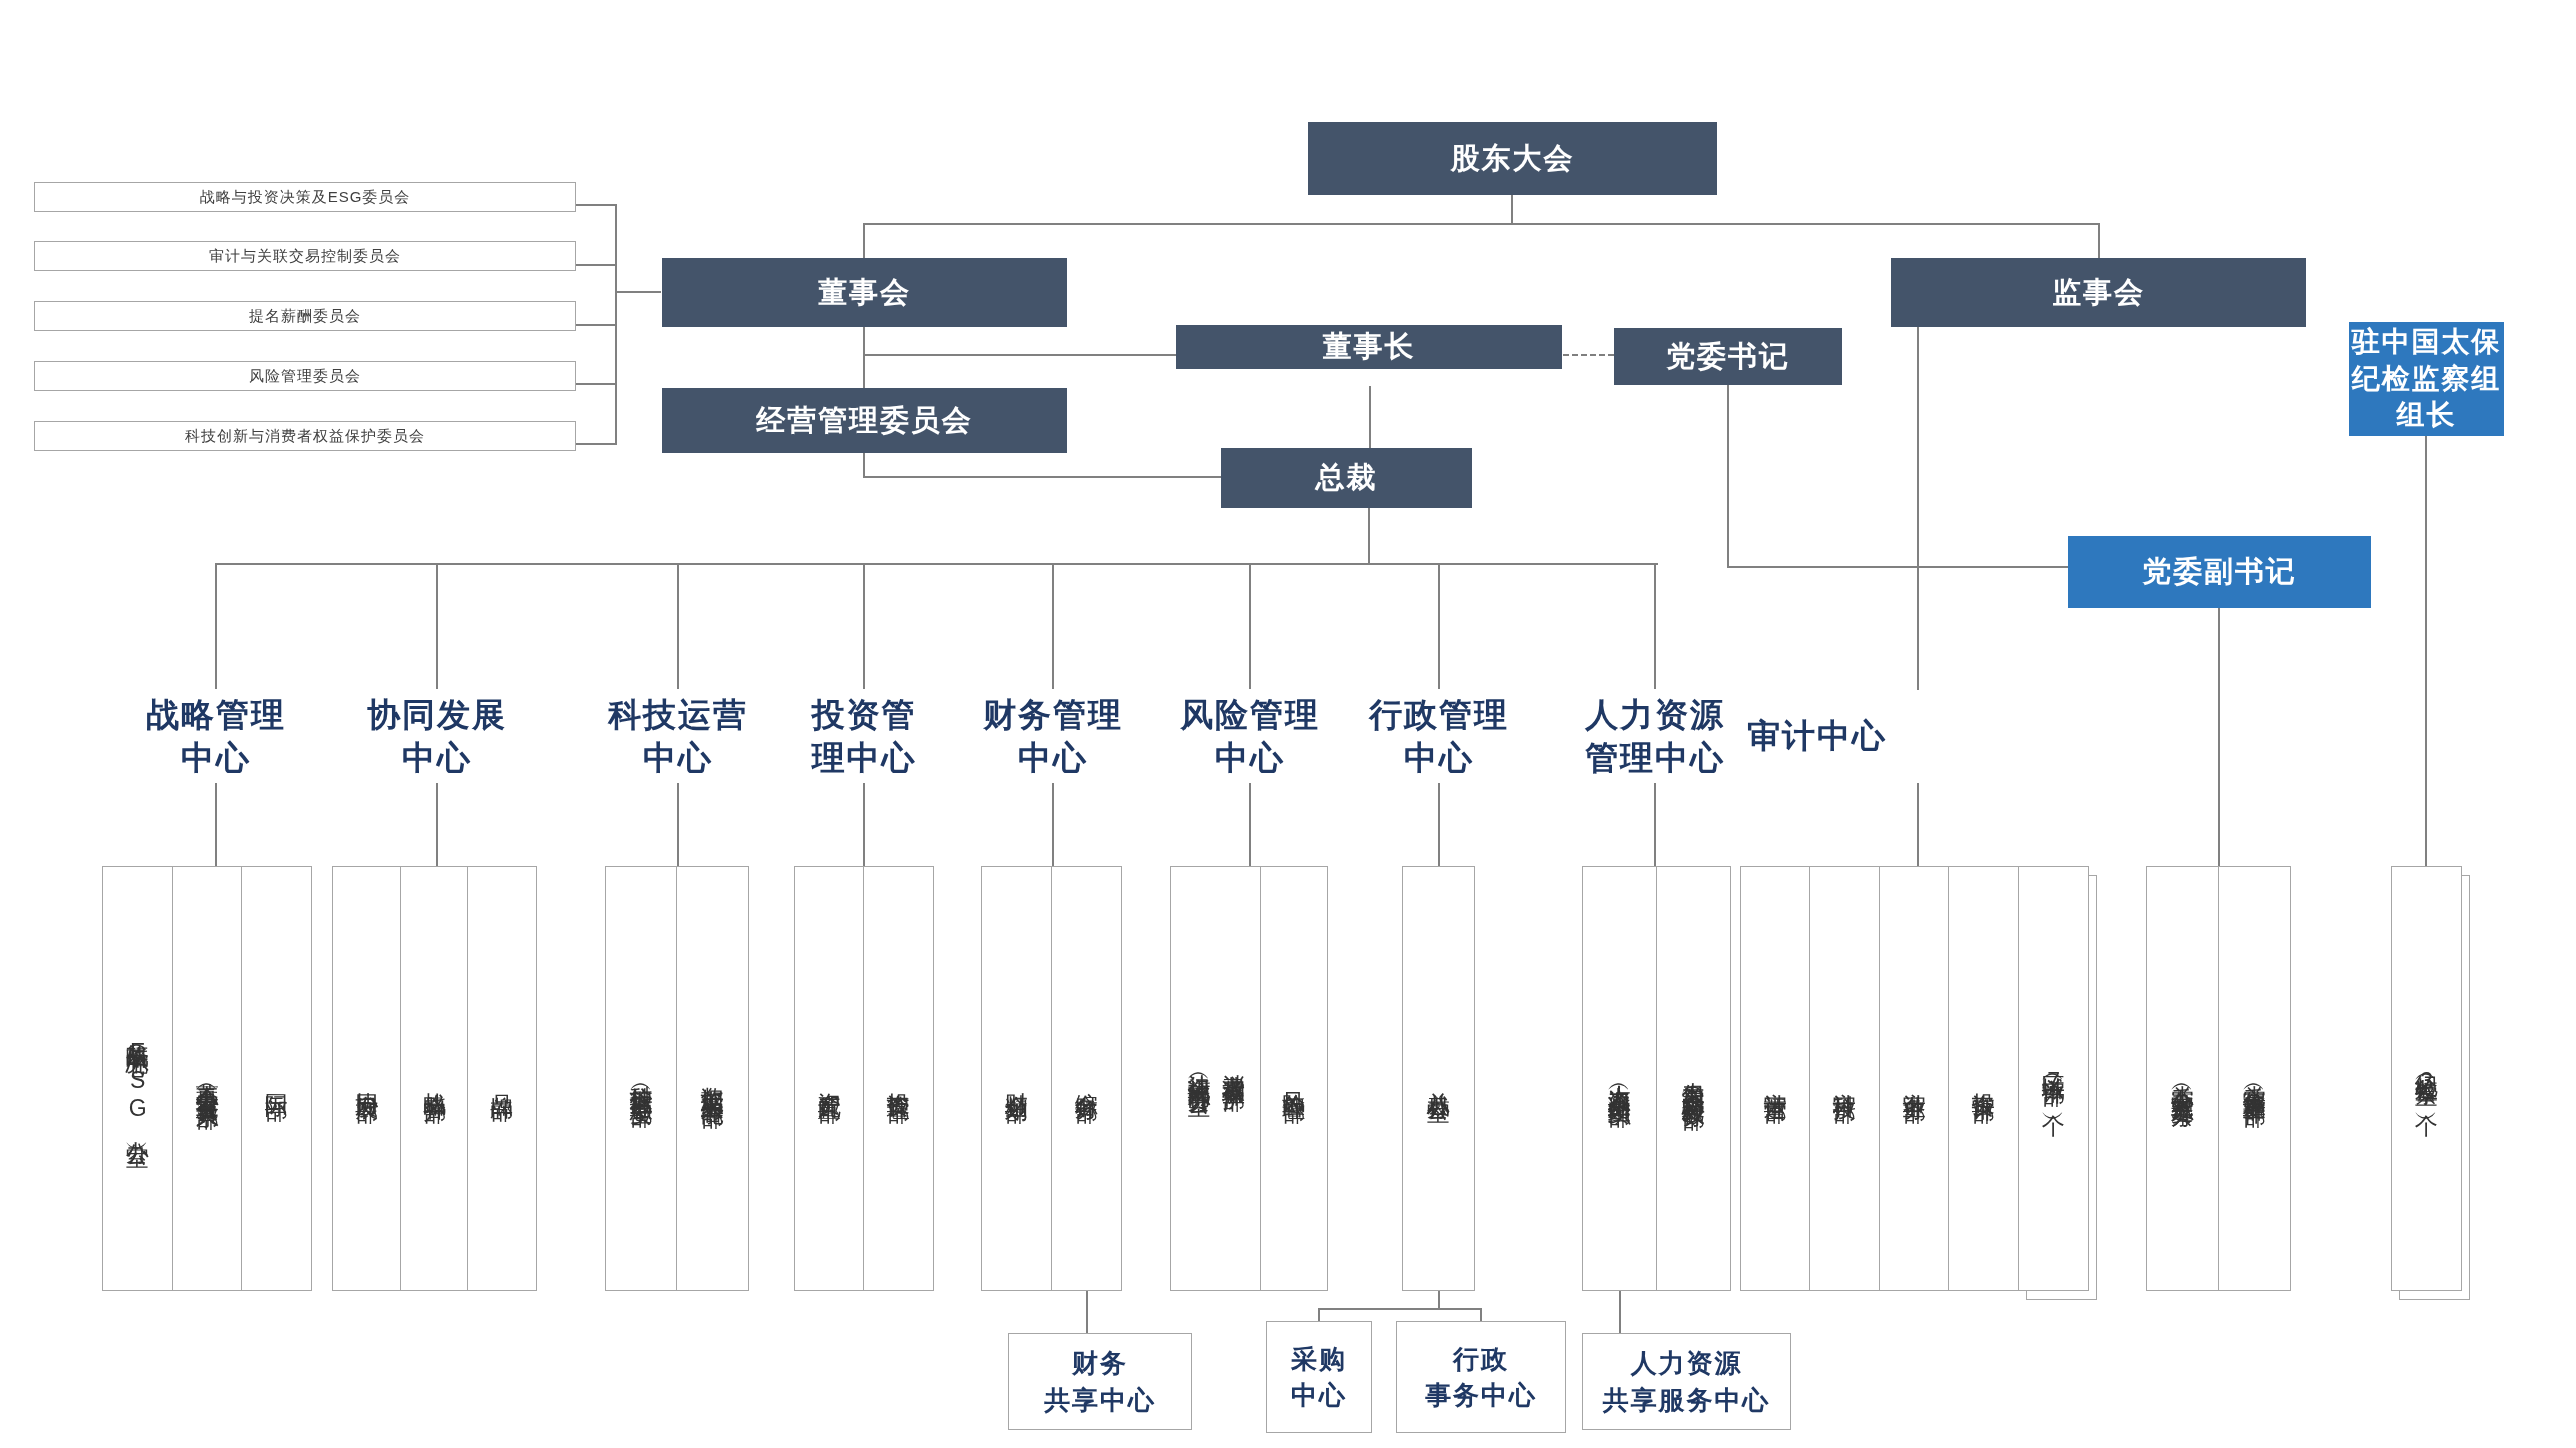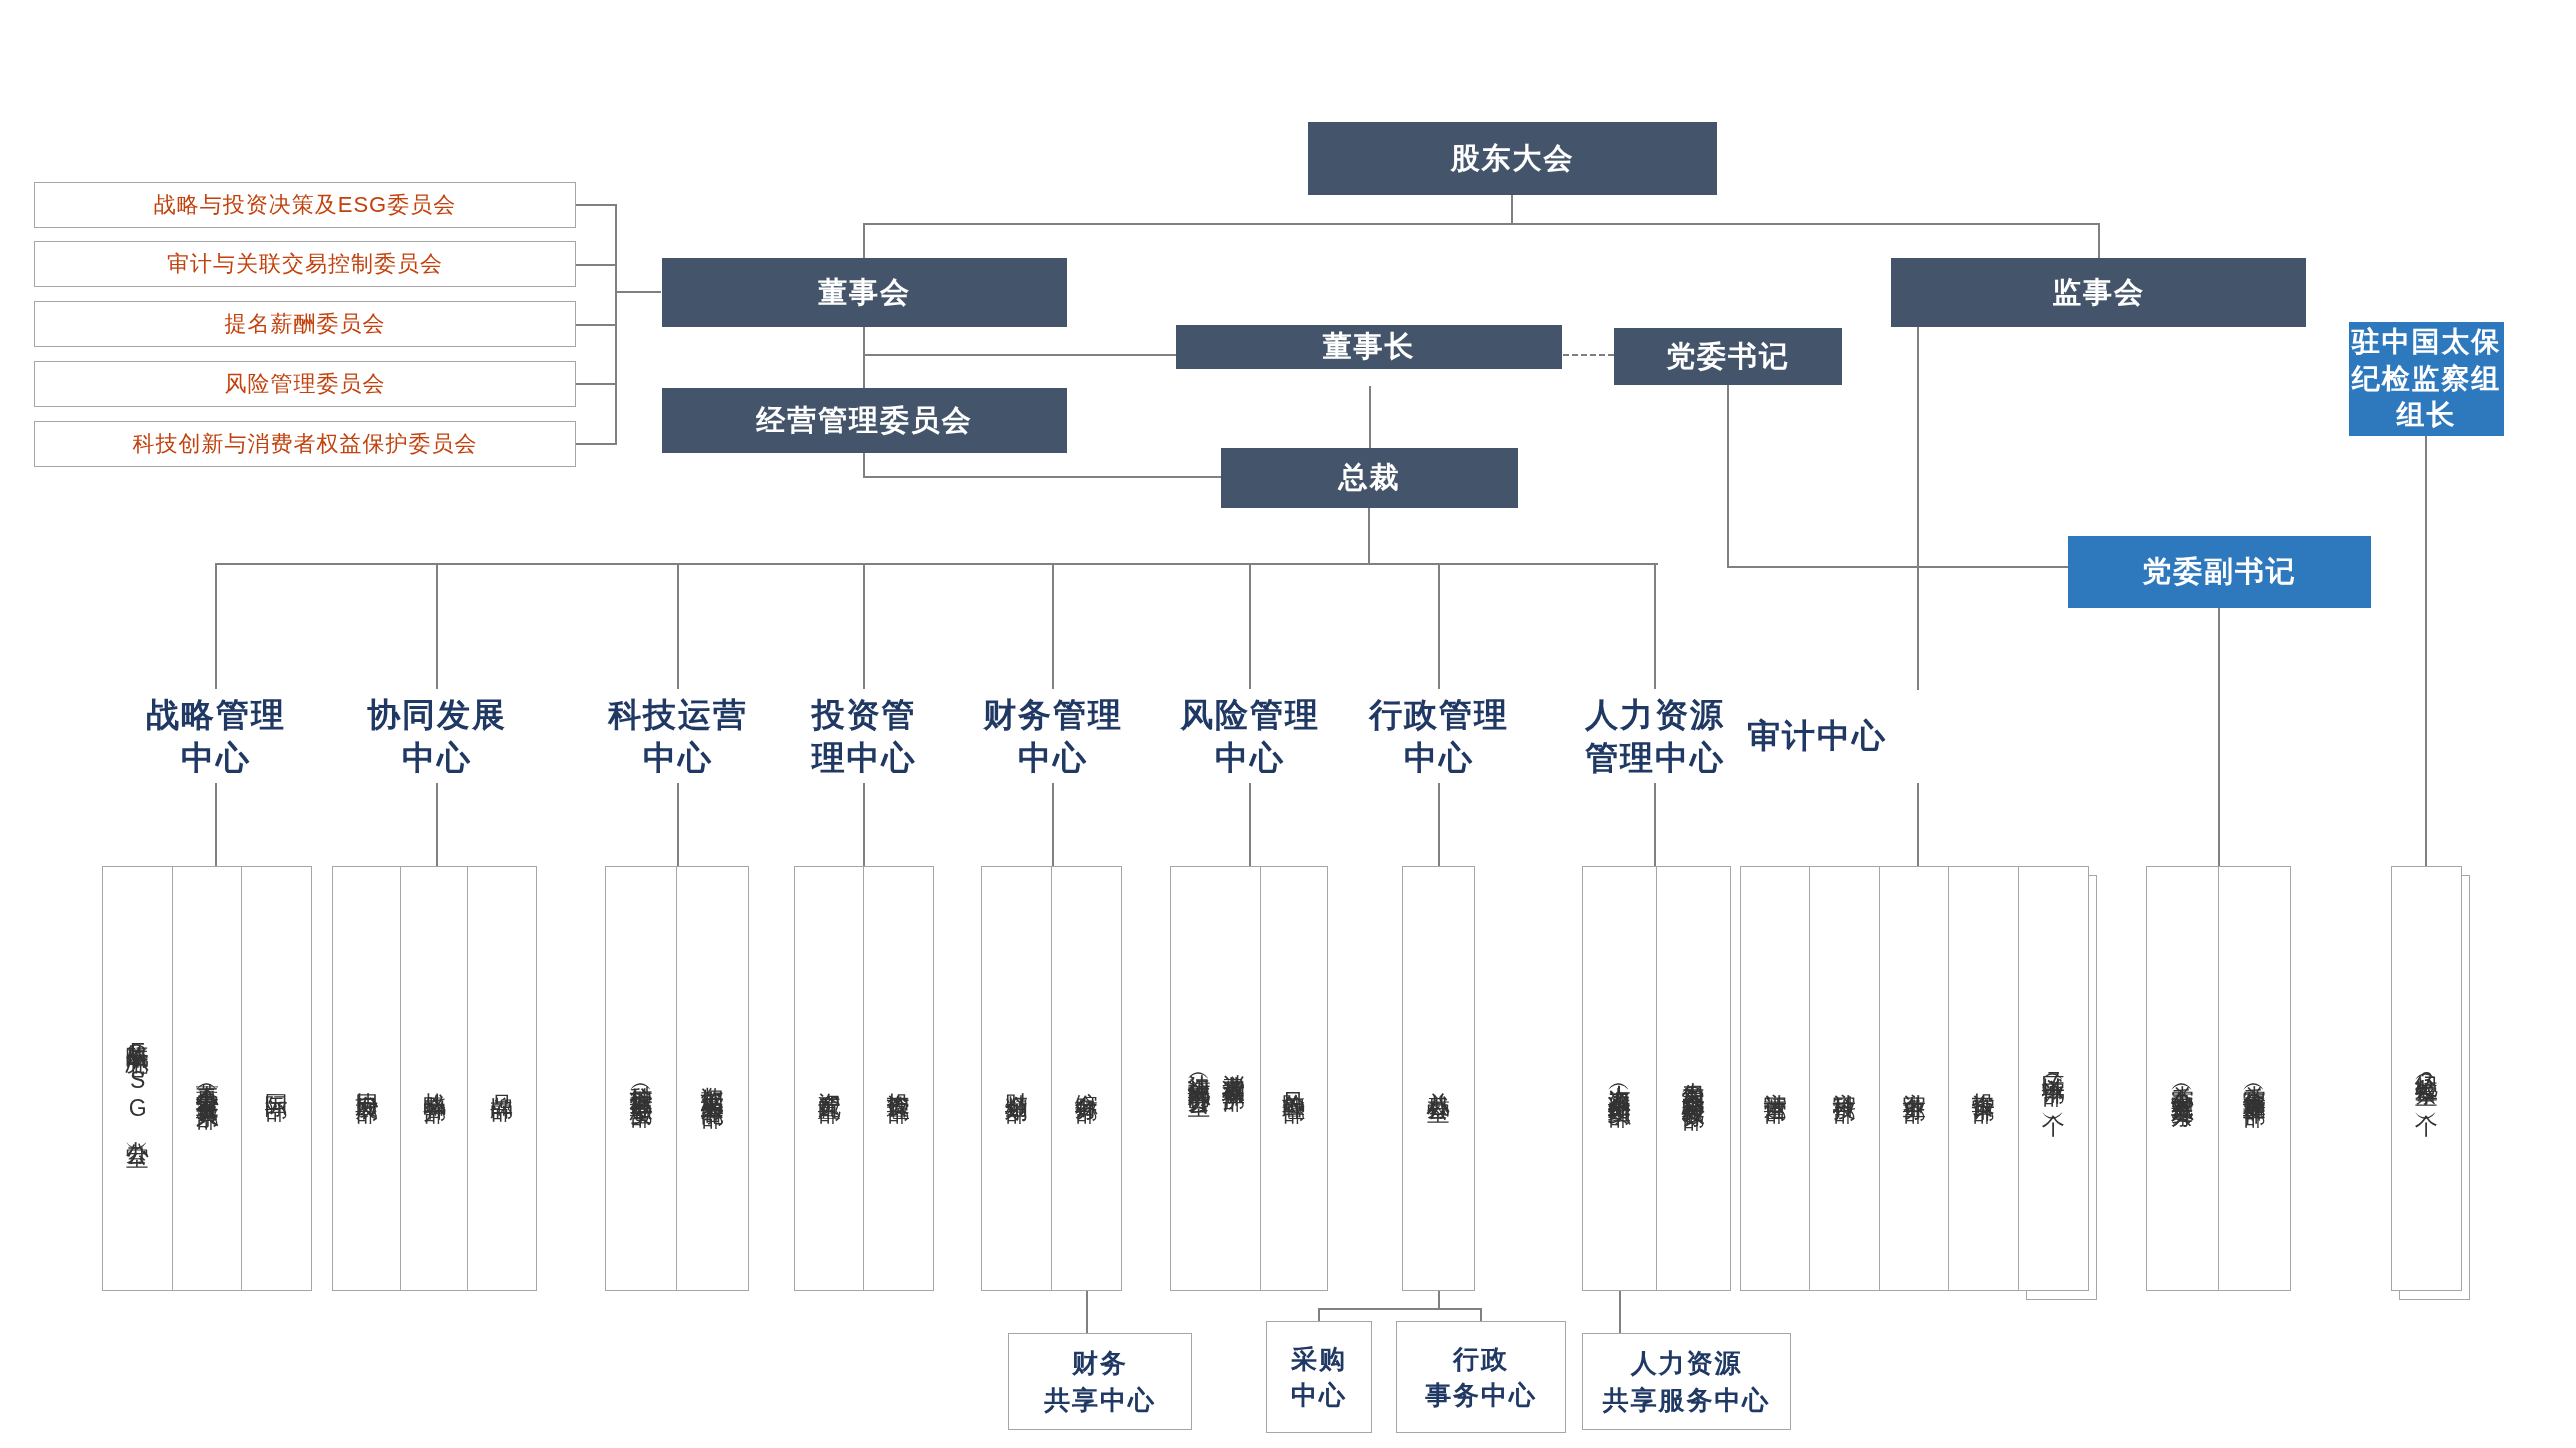--- a/index.html
+++ b/index.html
@@ -17,9 +17,9 @@
   .node.bright { background:#2E78BE; }
   .node.small  { font-size:28px; line-height:1.3; }
 
-  .committee { position:absolute; left:34px; width:542px; height:46px; background:#fff;
+  .committee { position:absolute; left:34px; width:542px; height:30px; background:#fff;
                border:1.9px solid #A6A6A6; display:flex; align-items:center; justify-content:center;
-               font-size:22px; color:#c2410c; letter-spacing:1px; }
+               font-size:15px; color:#404040; letter-spacing:1px; }
 
   .center-label { position:absolute; top:689px; height:95px; width:328px;
                   transform:translateX(-50%); display:flex; align-items:center; justify-content:center;

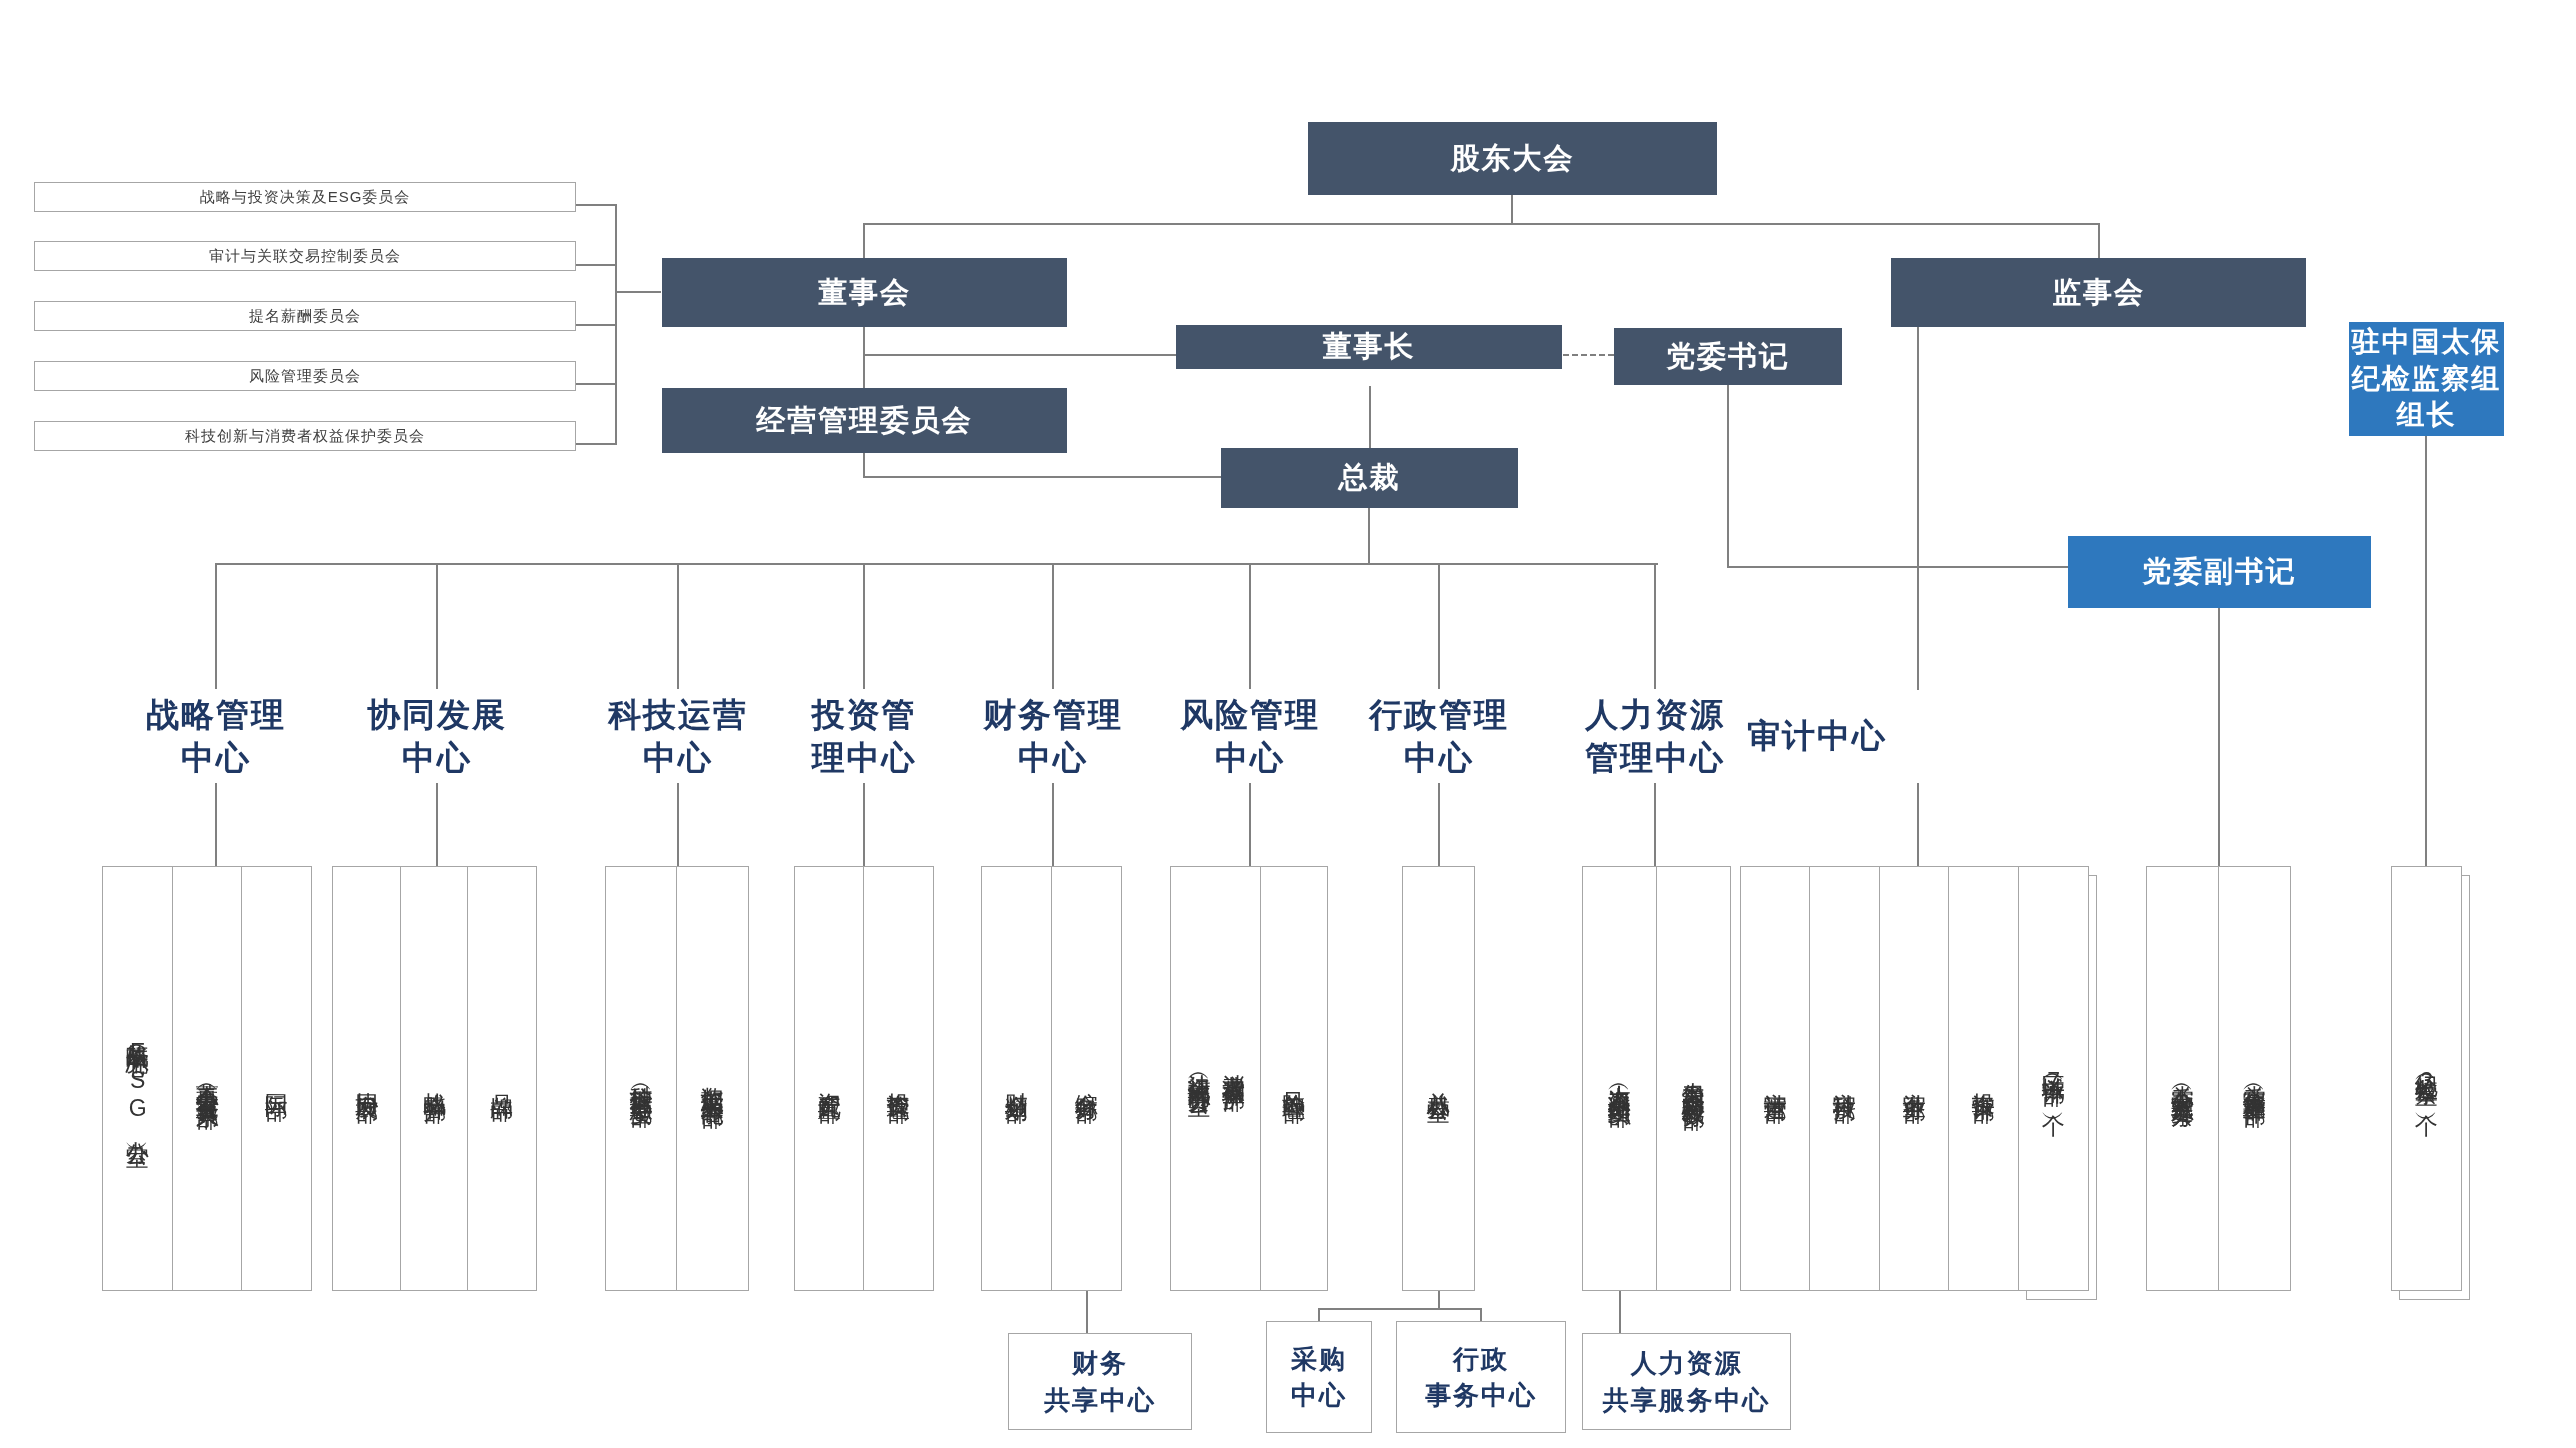--- a/index.html
+++ b/index.html
@@ -102,7 +102,7 @@
   <div class="node dark" style="left:1176px;top:325px;width:386px;height:44px">董事长</div>
   <div class="node dark" style="left:1614px;top:328px;width:228px;height:57px">党委书记</div>
   <div class="node dark" style="left:662px;top:388px;width:405px;height:65px">经营管理委员会</div>
-  <div class="node dark" style="left:1221px;top:448px;width:297px;height:60px">总裁</div>
+  <div class="node dark" style="left:1221px;top:448px;width:251px;height:60px">总裁</div>
   <div class="node bright" style="left:2068px;top:536px;width:303px;height:72px">党委副书记</div>
   <div class="node bright small" style="left:2349px;top:322px;width:155px;height:114px">驻中国太保
 纪检监察组

